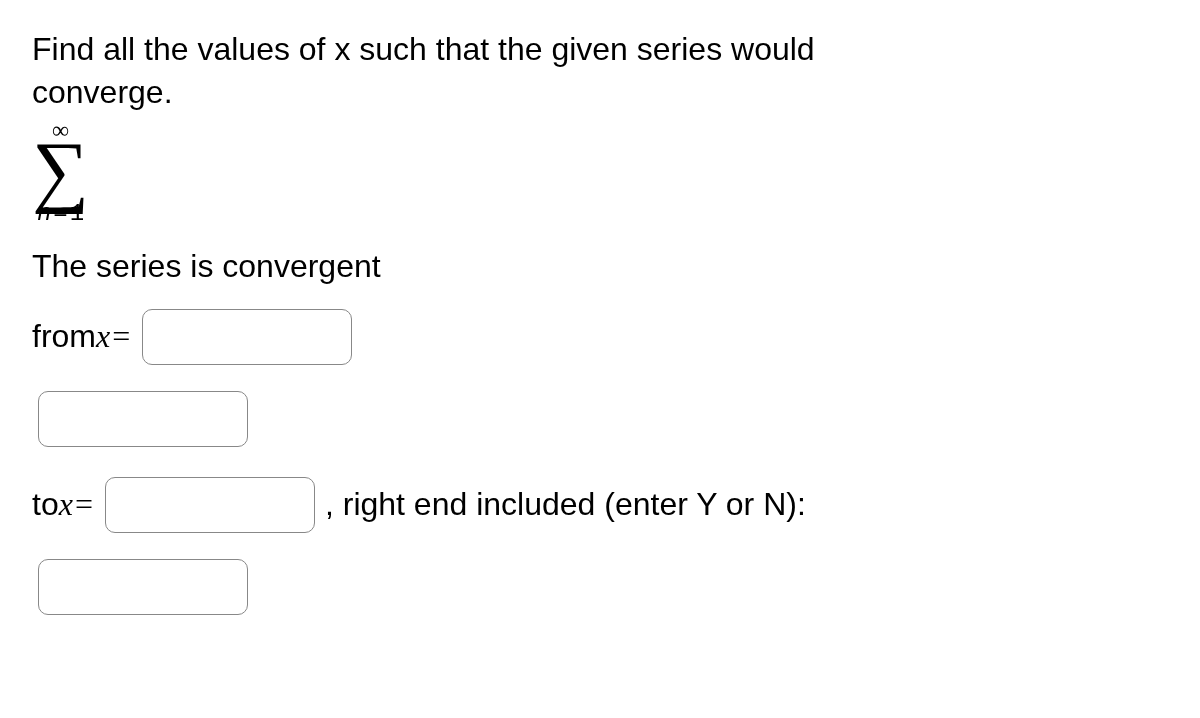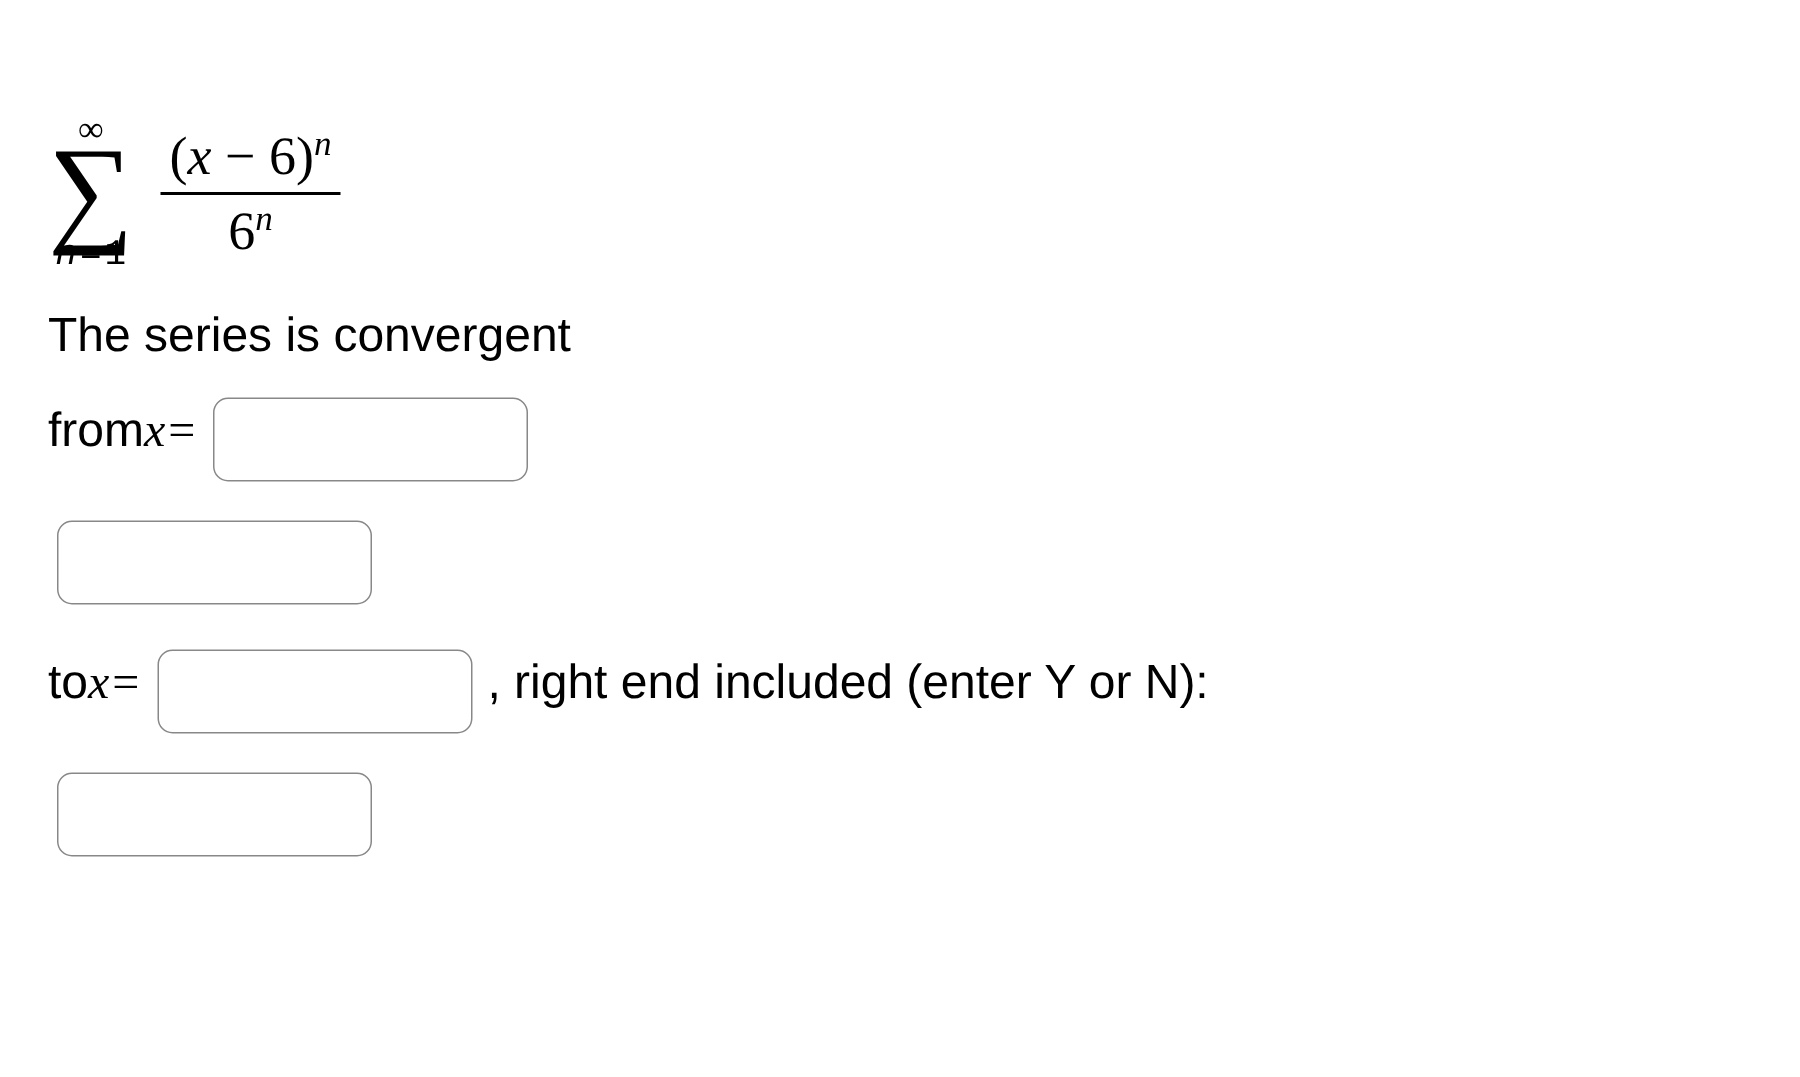--- a/index.html
+++ b/index.html
@@ -103,7 +103,7 @@
 <body>
 
 <div class="problem-text">
-  <br>
+  <span>Find all the values of x such that the given series would</span><br>
 </div>
 
 <div class="formula">

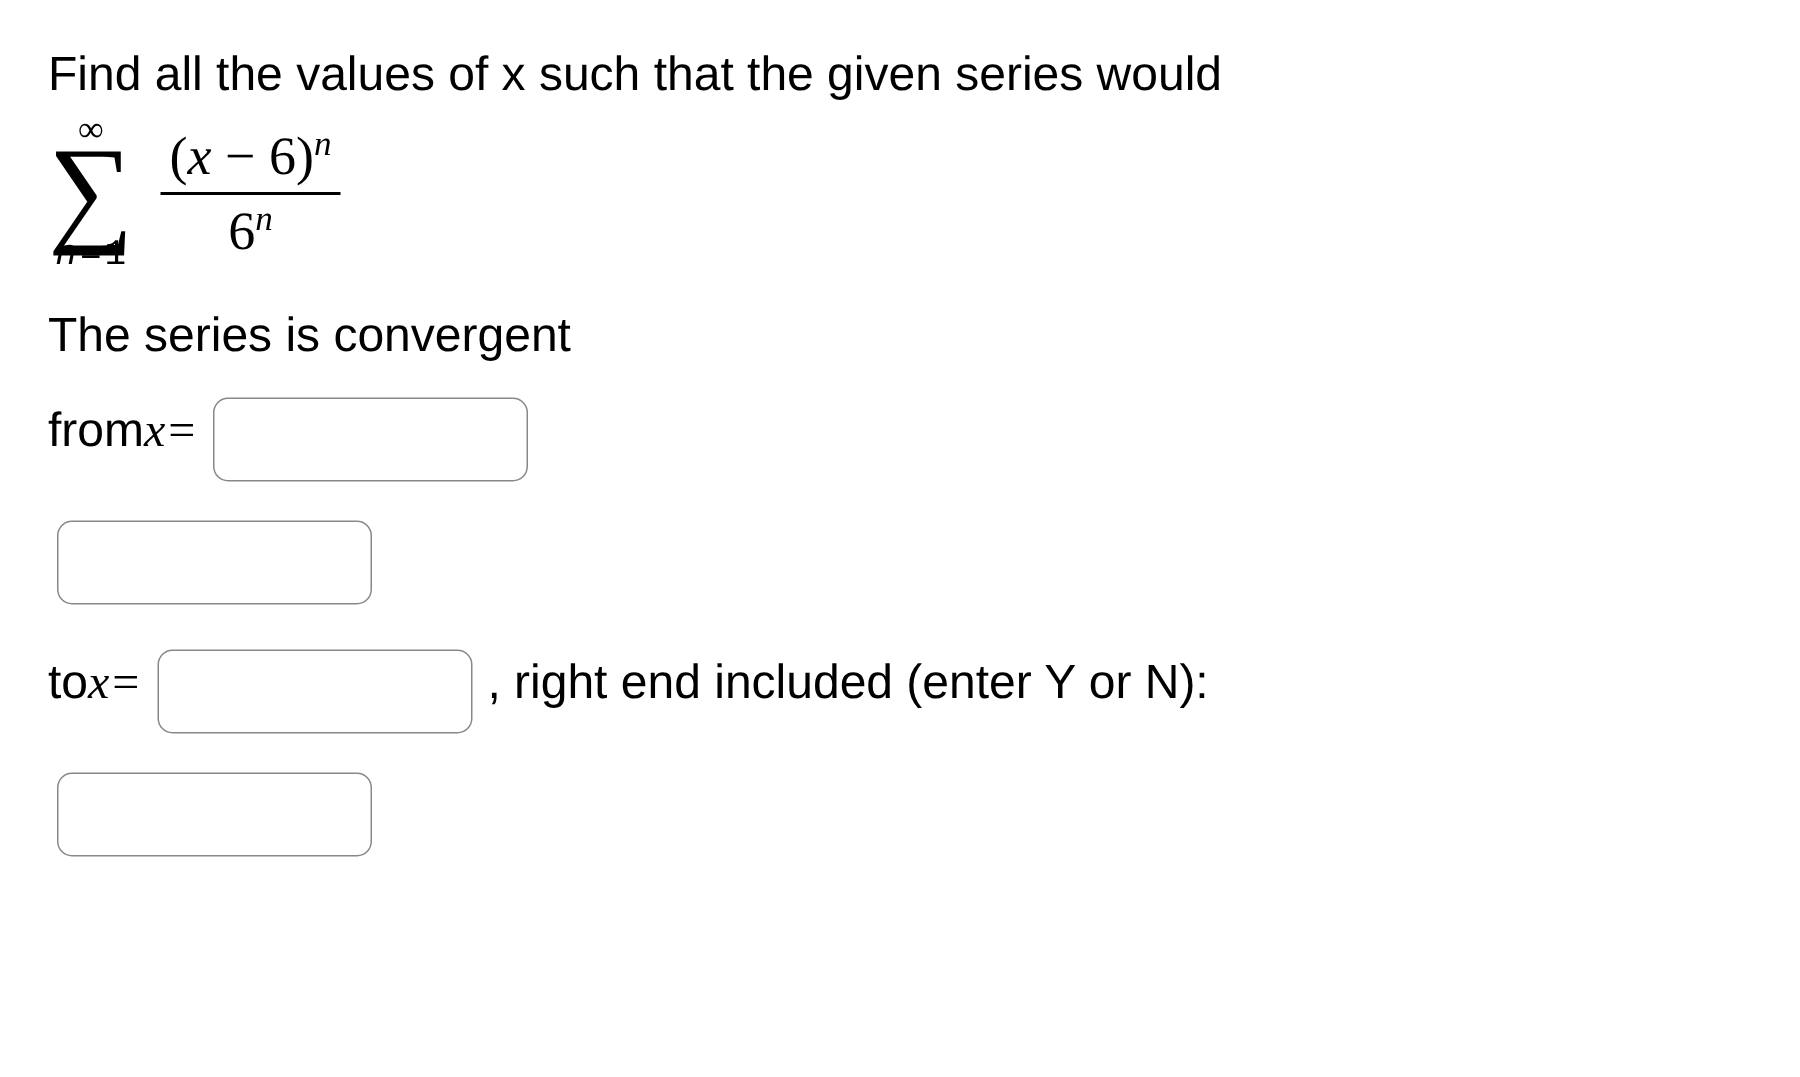--- a/index.html
+++ b/index.html
@@ -104,6 +104,7 @@
 
 <div class="problem-text">
   <span>Find all the values of x such that the given series would</span><br>
+  <span>converge.</span>
 </div>
 
 <div class="formula">

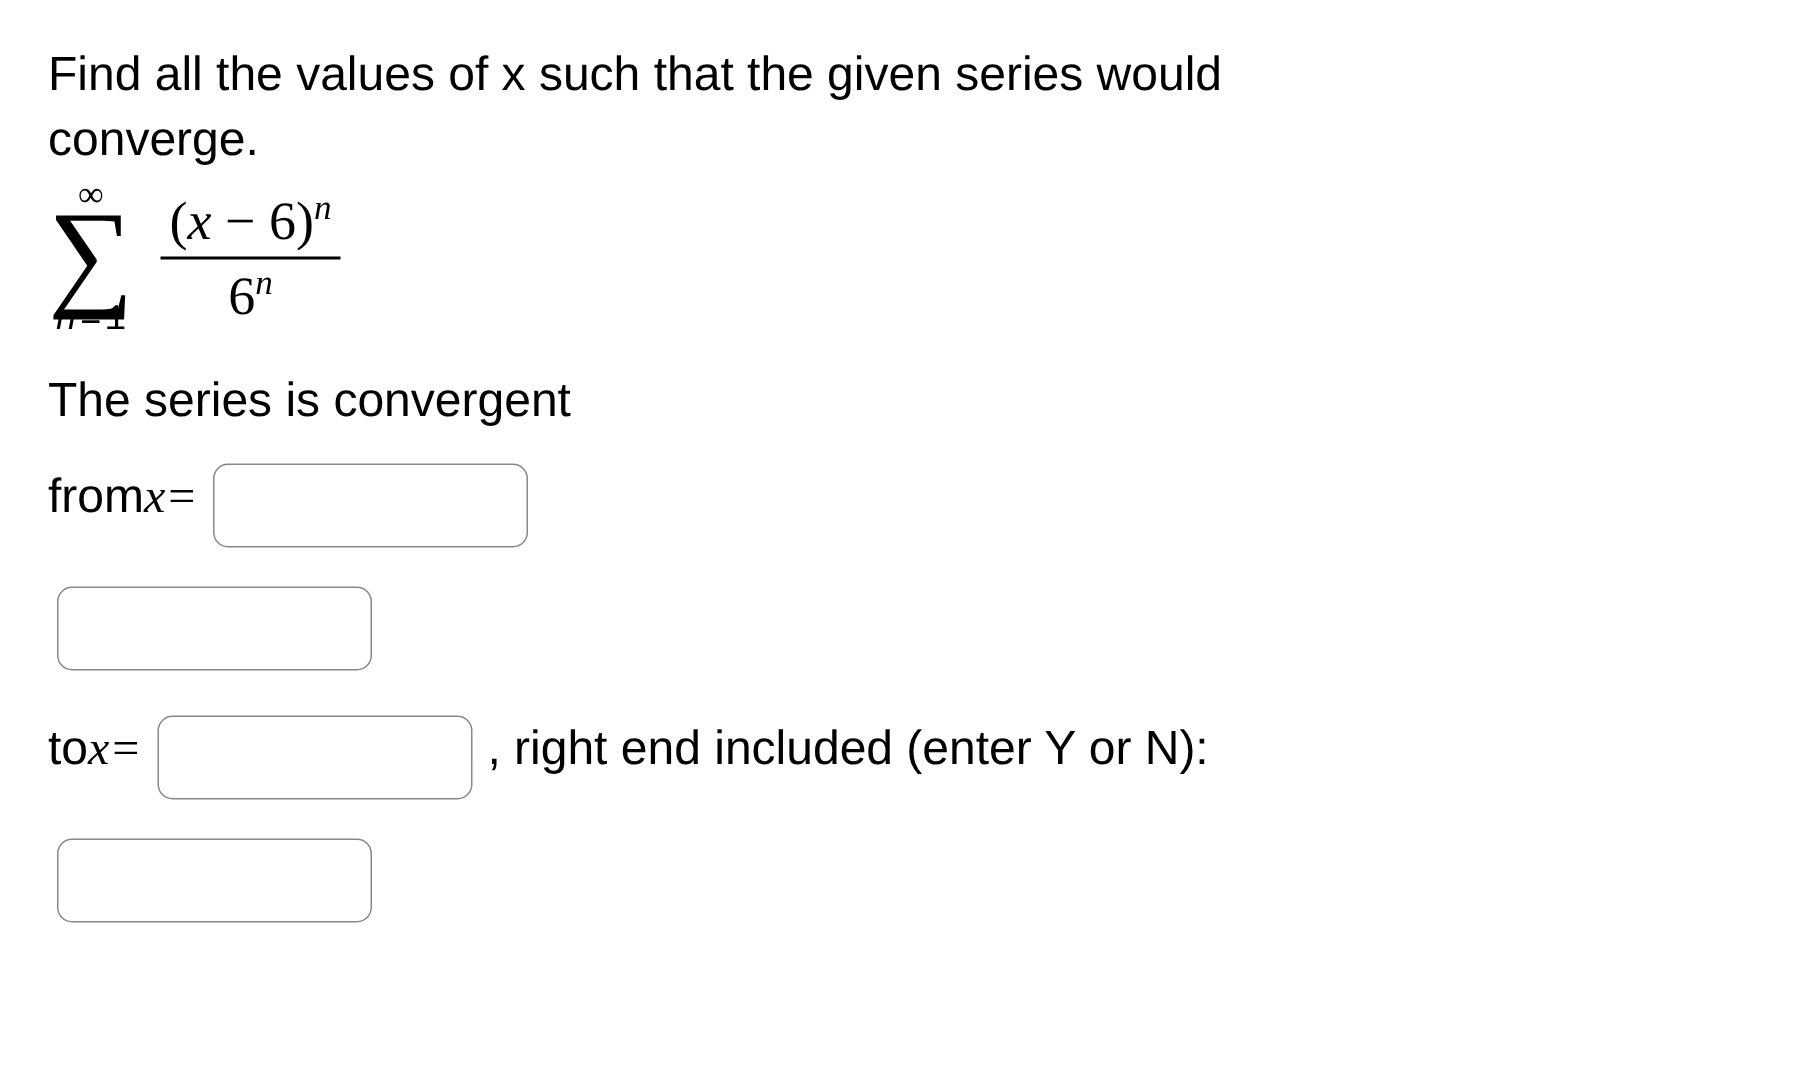--- a/index.html
+++ b/index.html
@@ -115,15 +115,6 @@
       <span>n</span><span style="font-style:normal;margin:0 2px;">=</span><span style="font-style:normal">1</span>
     </span>
   </span>
-  <span class="fraction">
-    <span class="frac-top">
-      <span style="font-style:normal">(</span><span>x</span><span style="font-style:normal"> − </span><span style="font-style:normal">6</span><span style="font-style:normal">)</span><span class="sup">n</span>
-    </span>
-    <span class="frac-bar"></span>
-    <span class="frac-bot">
-      <span style="font-style:normal">6</span><span class="sup">n</span>
-    </span>
-  </span>
 </div>
 
 <div class="convergent-line">The series is convergent</div>

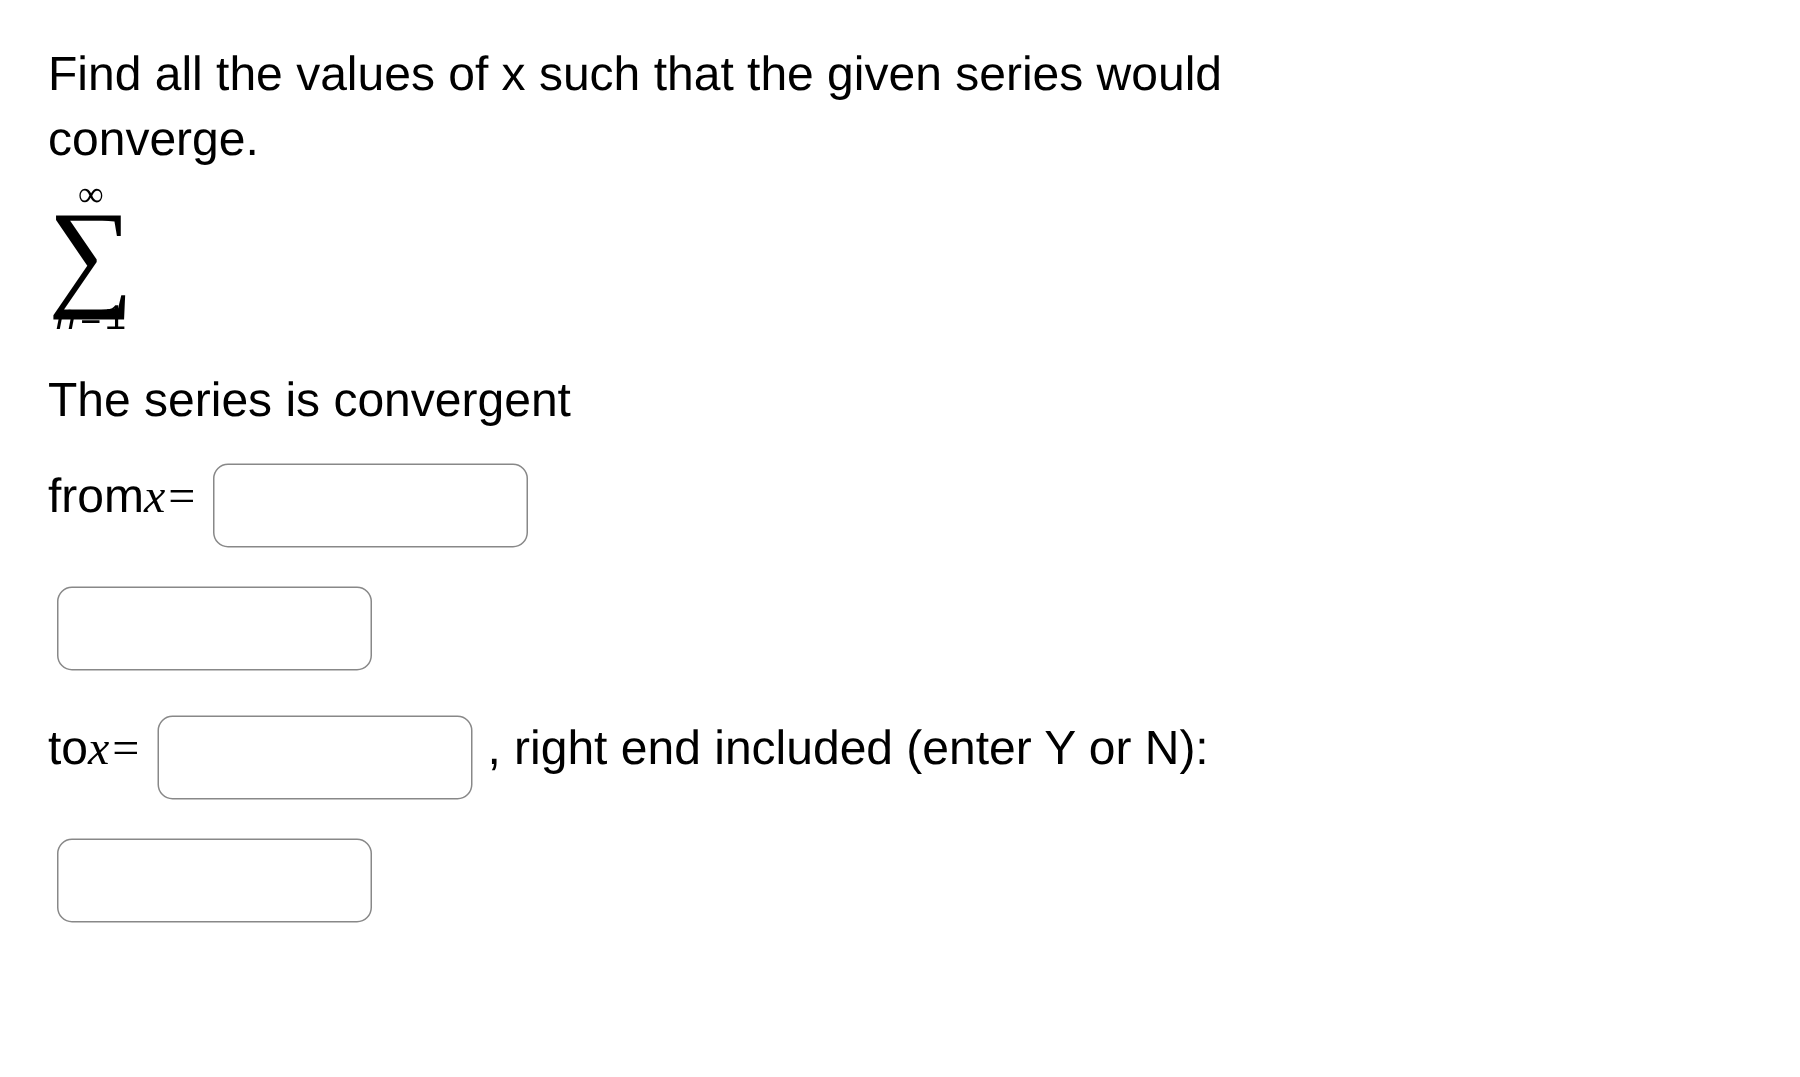--- a/index.html
+++ b/index.html
@@ -70,6 +70,7 @@
   }
   .row {
     display: flex;
+    align-items: center;
     flex-wrap: wrap;
     margin-bottom: 26px;
   }

